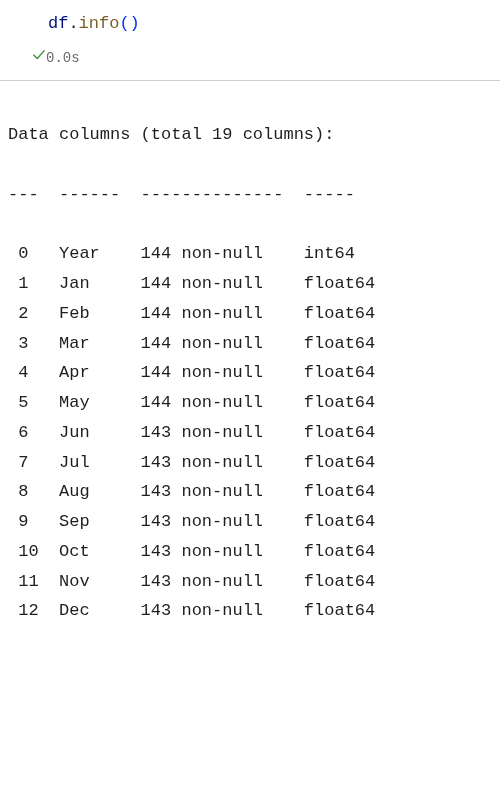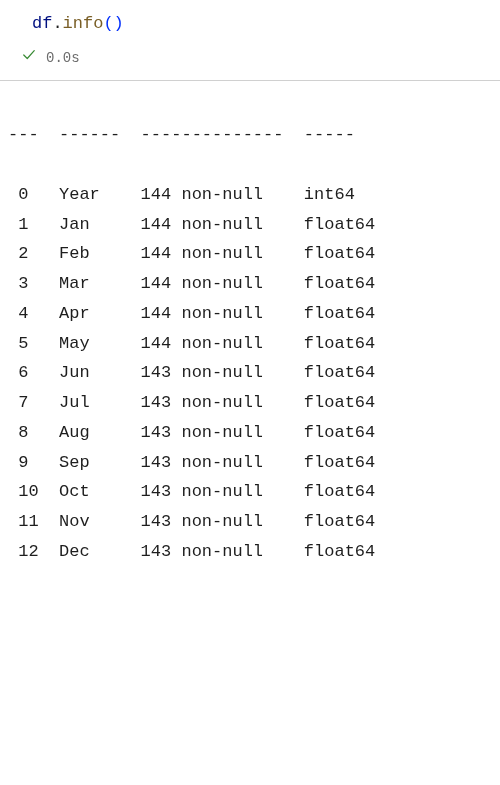--- a/index.html
+++ b/index.html
@@ -12,7 +12,7 @@
       line-height: 1.6;
     }
     .cell-input {
-      padding: 10px 0 4px 32px;
+      padding: 10px 0 4px 48px;
       font-size: 17px;
     }
     .cell-input .keyword { color: #795e26; }

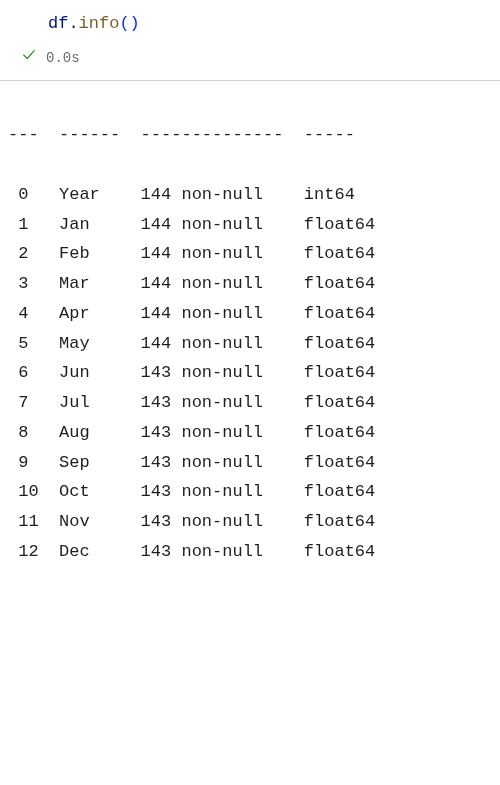--- a/index.html
+++ b/index.html
@@ -21,8 +21,8 @@
     .status-row {
       display: flex;
       align-items: center;
-      gap: 10px;
-      padding: 6px 0 10px 22px;
+      gap: 0;
+      padding: 6px 0 10px 32px;
       font-size: 14px;
       color: #6c6c6c;
     }

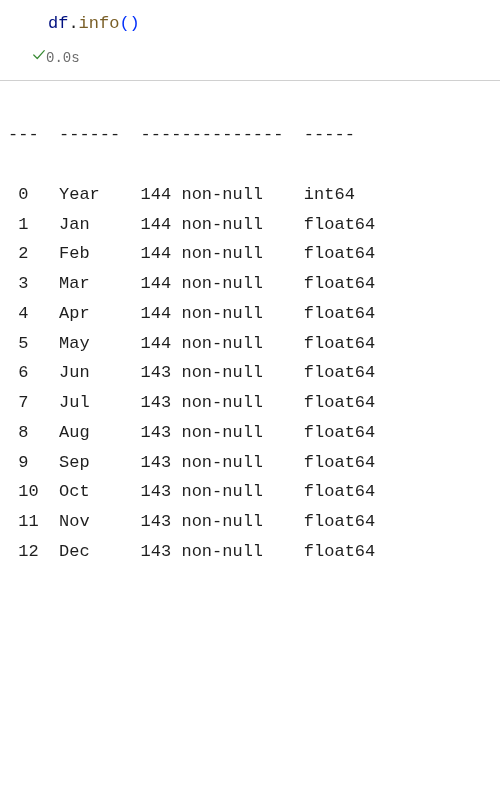--- a/index.html
+++ b/index.html
@@ -63,6 +63,7 @@
 </div>
 
 <div class="output">
+<div>Data columns (total 19 columns):</div>
 <div>---  ------  --------------  -----  </div>
 <div id="output-rows"><div> 0   Year    144 non-null    int64  </div><div> 1   Jan     144 non-null    float64</div><div> 2   Feb     144 non-null    float64</div><div> 3   Mar     144 non-null    float64</div><div> 4   Apr     144 non-null    float64</div><div> 5   May     144 non-null    float64</div><div> 6   Jun     143 non-null    float64</div><div> 7   Jul     143 non-null    float64</div><div> 8   Aug     143 non-null    float64</div><div> 9   Sep     143 non-null    float64</div><div> 10  Oct     143 non-null    float64</div><div> 11  Nov     143 non-null    float64</div><div> 12  Dec     143 non-null    float64</div></div>
 </div>

